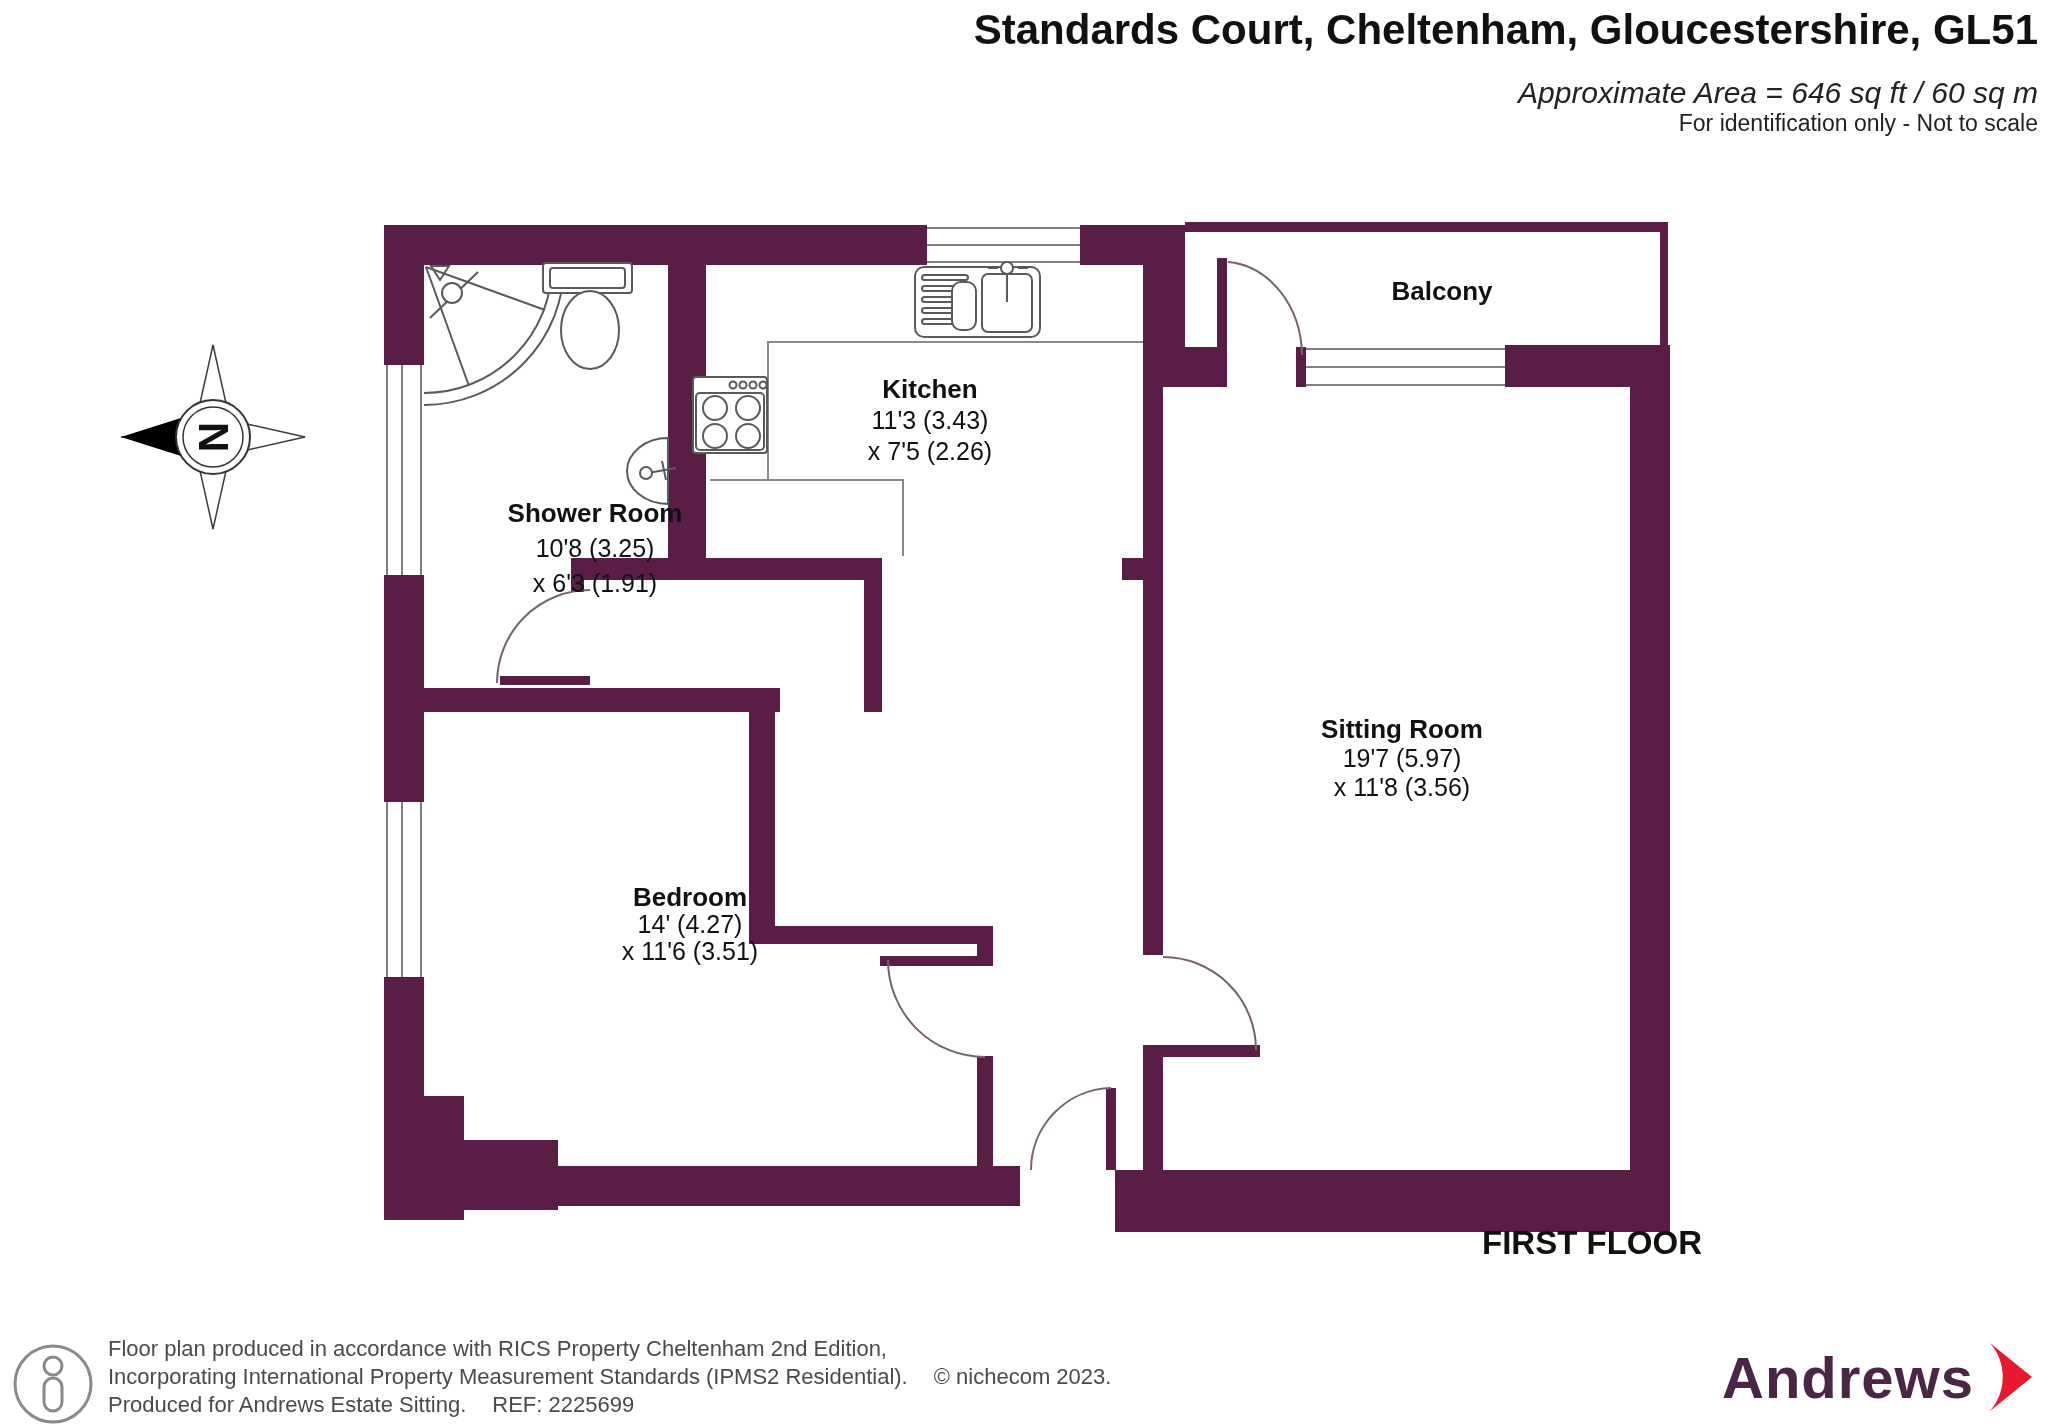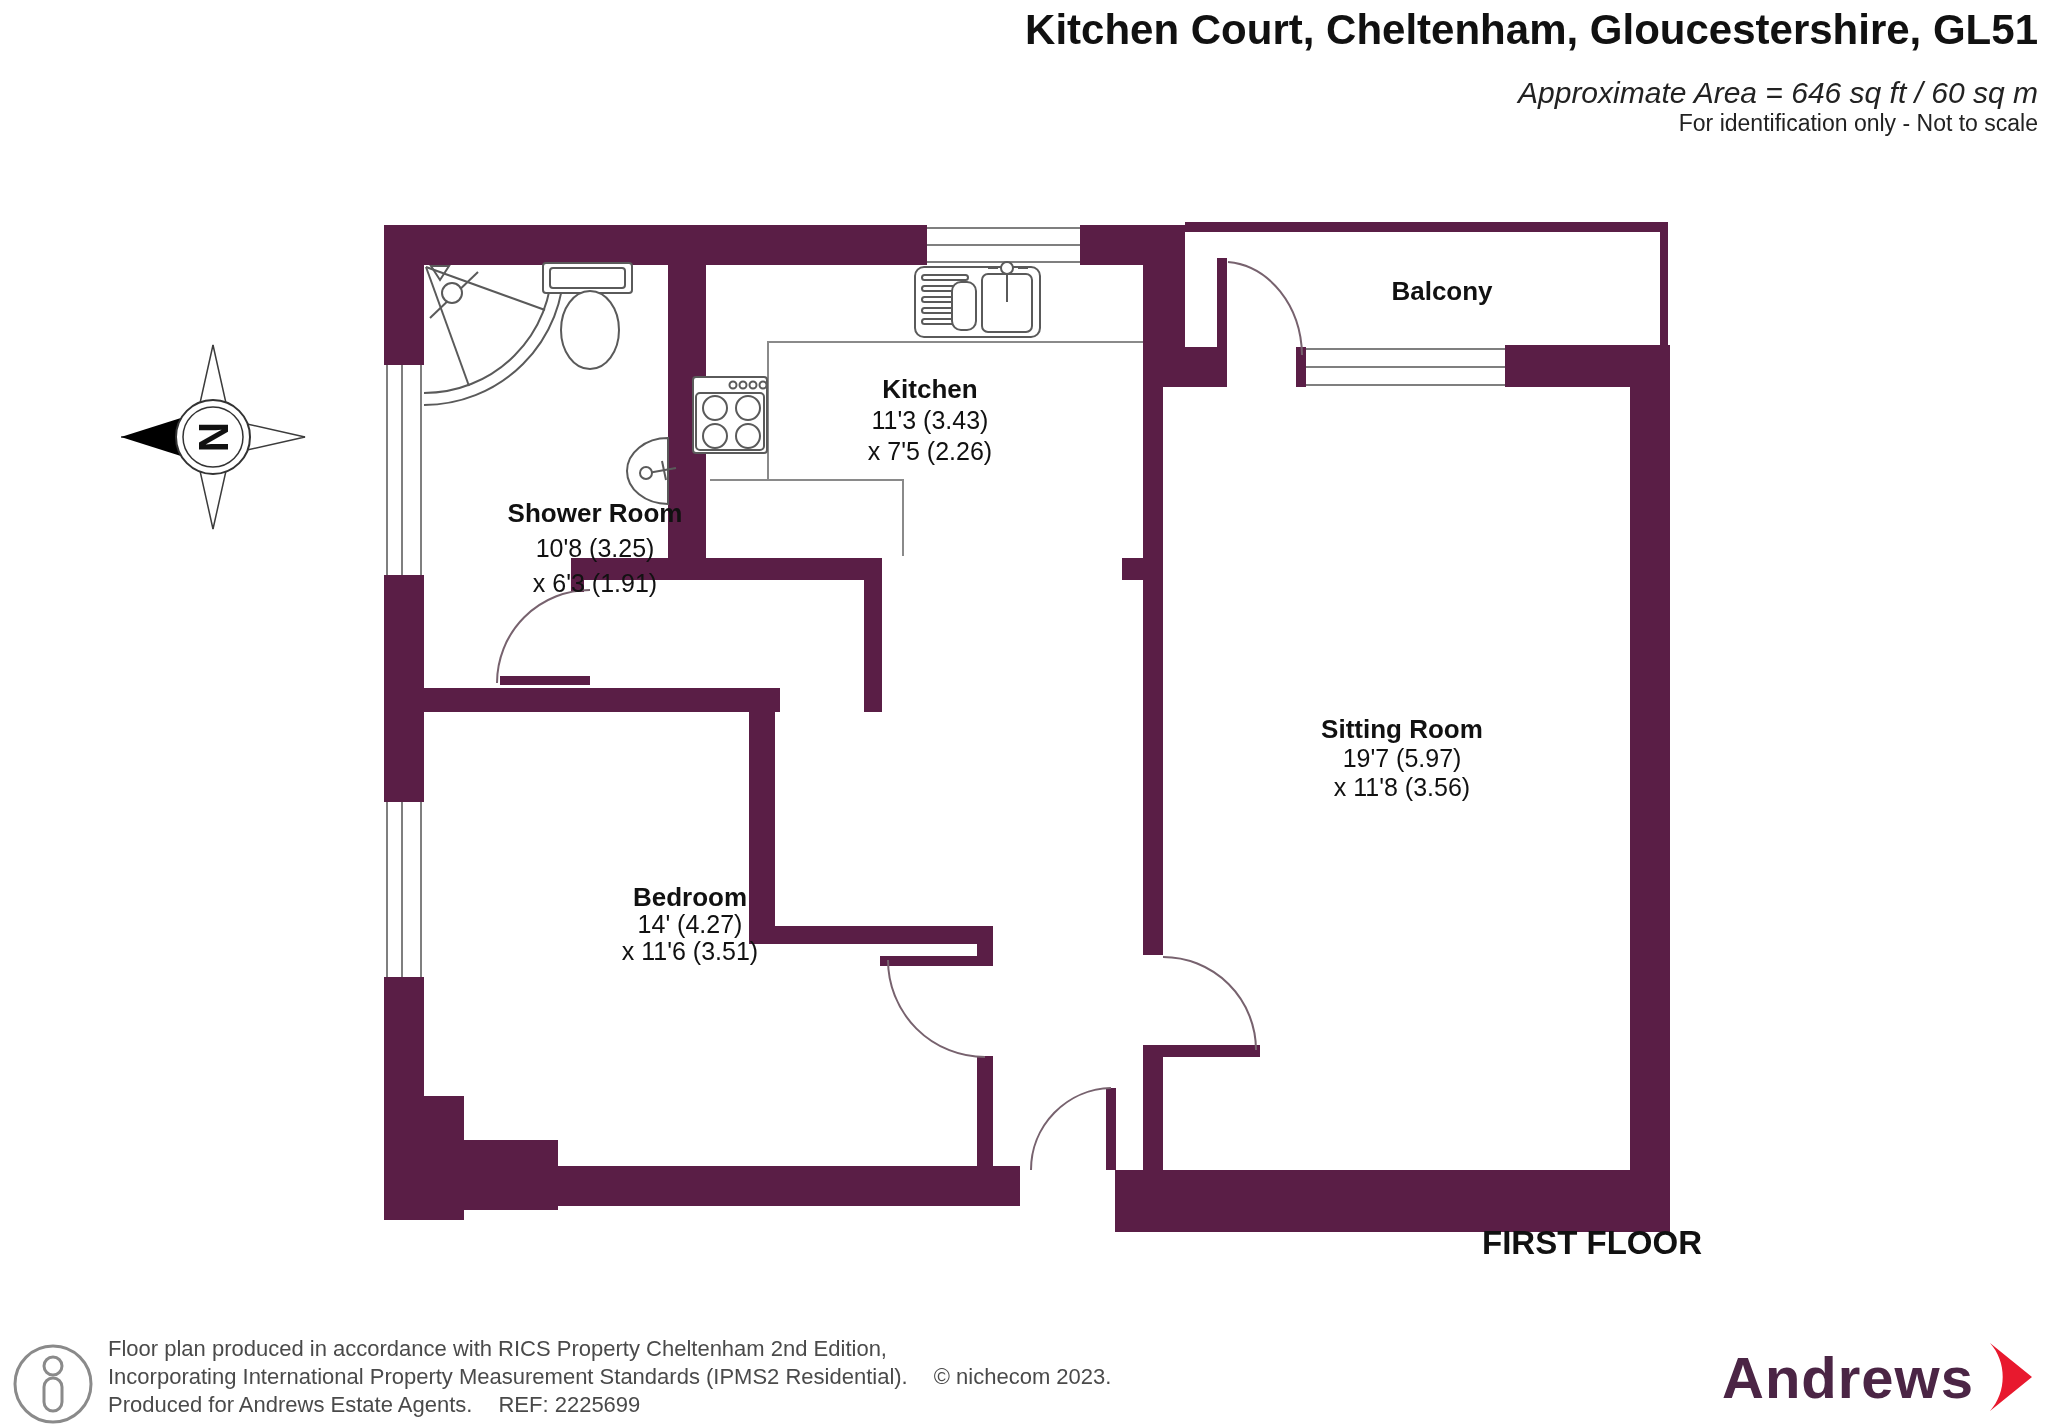--- a/index.html
+++ b/index.html
@@ -31,7 +31,7 @@
 <body>
 
 <div class="header">
-  <div class="title">Kitchen Court, Cheltenham, Gloucestershire, GL51</div>
+  <div class="title">Standards Court, Cheltenham, Gloucestershire, GL51</div>
   <div class="area-line">Approximate Area = 646 sq ft / 60 sq m</div>
   <div class="disclaimer">For identification only - Not to scale</div>
 </div>

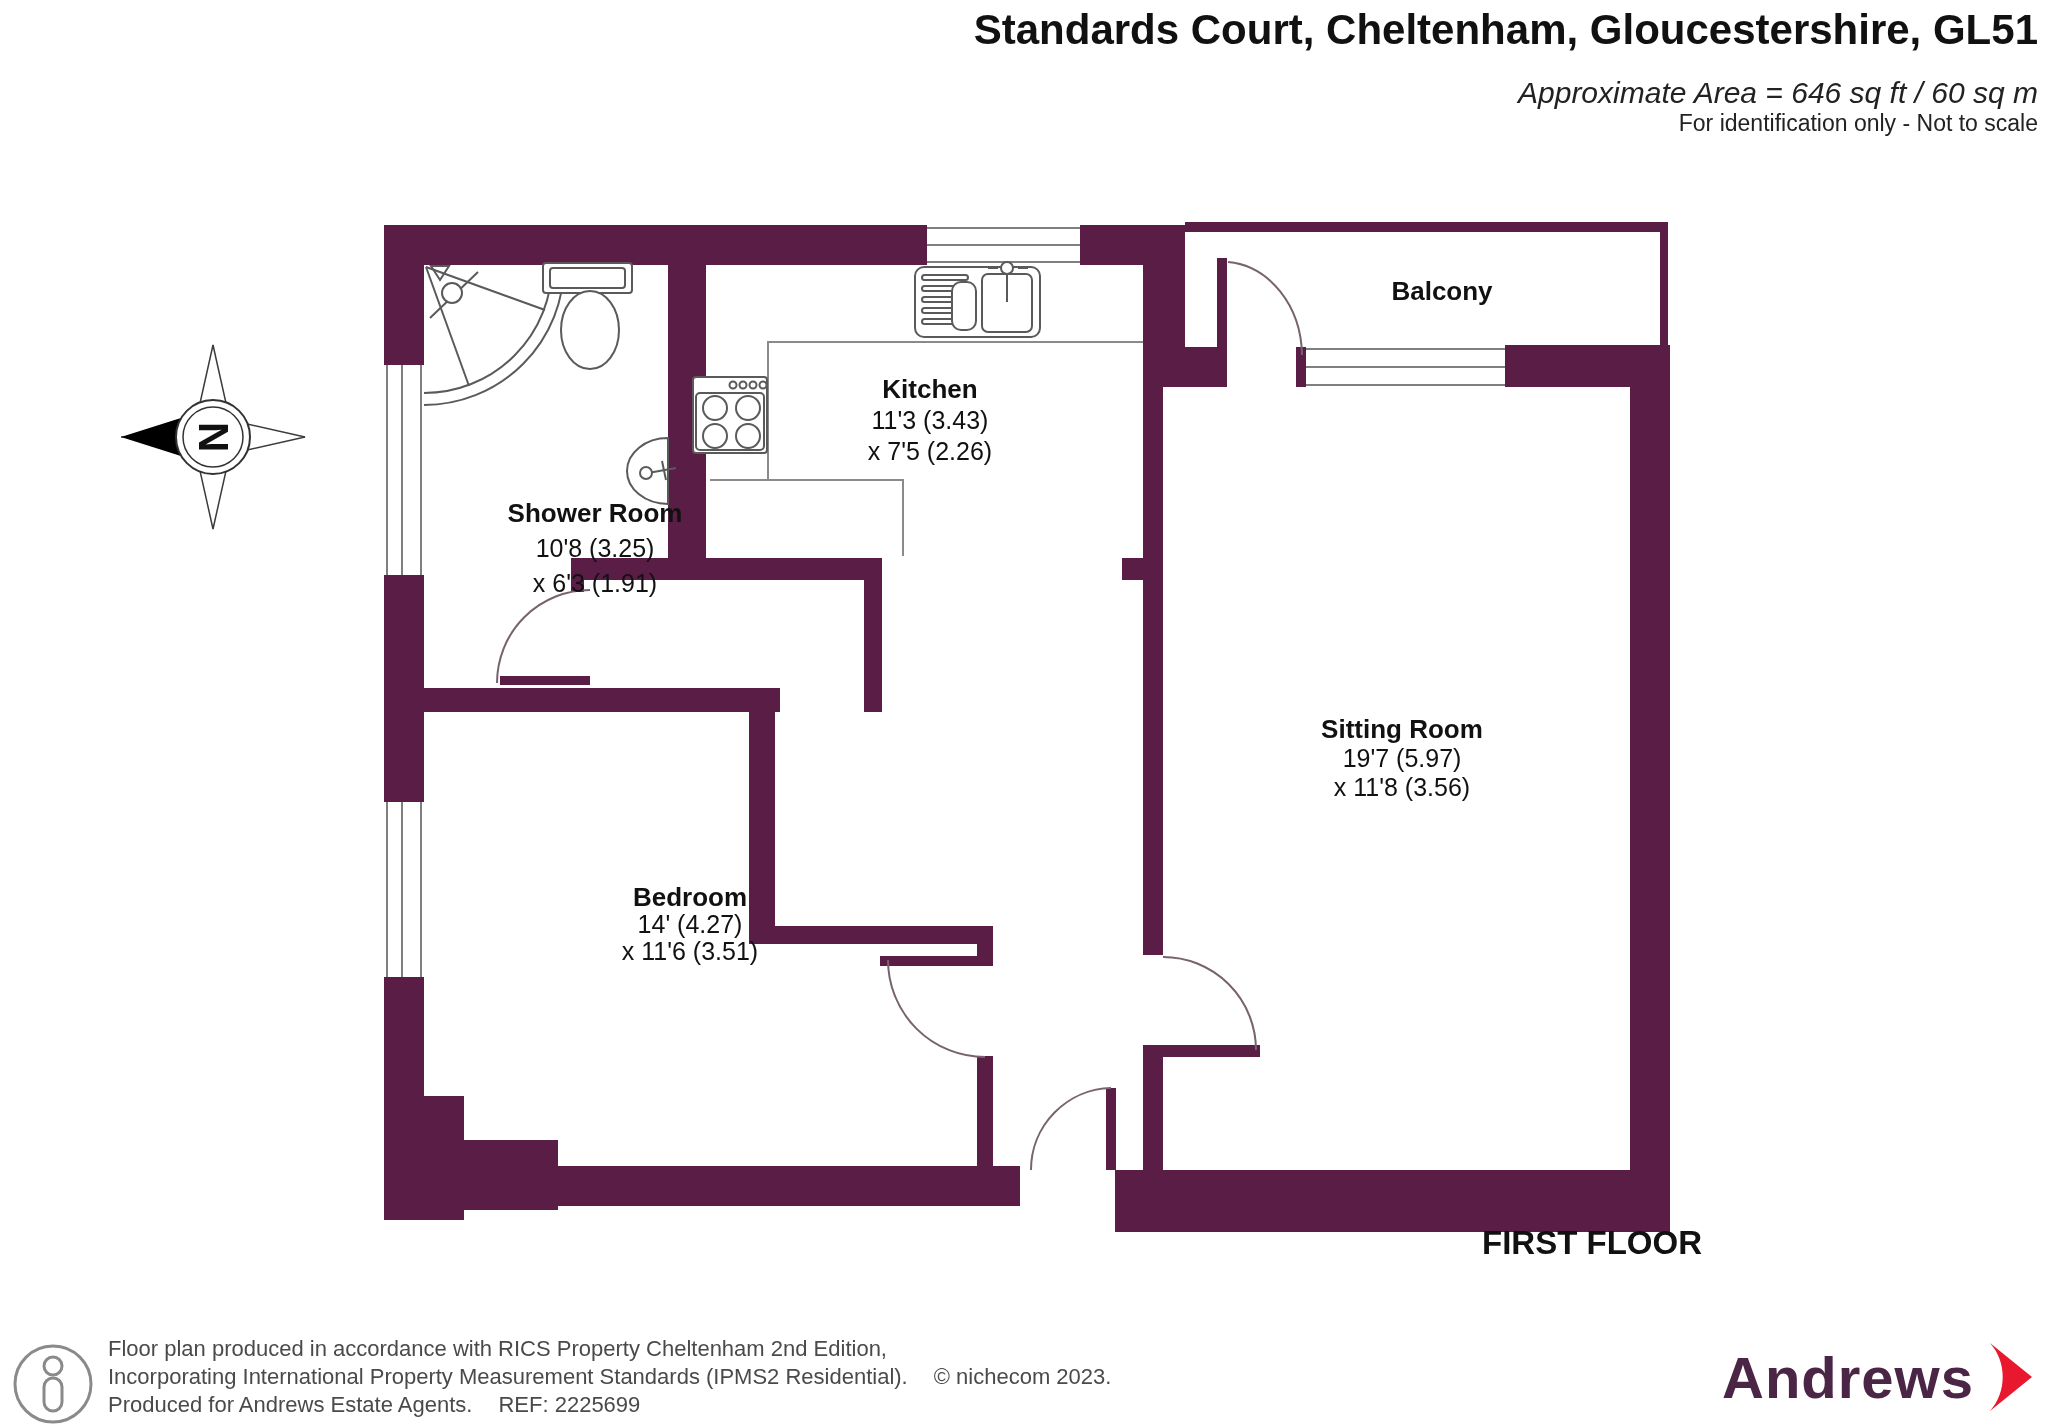--- a/index.html
+++ b/index.html
@@ -209,7 +209,7 @@
   <div class="footer-text">
     <div><span>Floor plan produced in accordance with RICS Property Cheltenham 2nd Edition,</span></div>
     <div><span>Incorporating International Property Measurement Standards (IPMS2 Residential).</span><span class="gap"></span><span>© nichecom 2023.</span></div>
-    <div><span>Produced for Andrews Estate Agents.</span><span class="gap"></span><span>REF: 2225699</span></div>
+    <div><span>Produced for Andrews Estate Sitting.</span><span class="gap"></span><span>REF: 2225699</span></div>
   </div>
   <div class="brand">
     <span class="brand-word" style="color: rgb(75, 37, 69);">Andrews</span>

